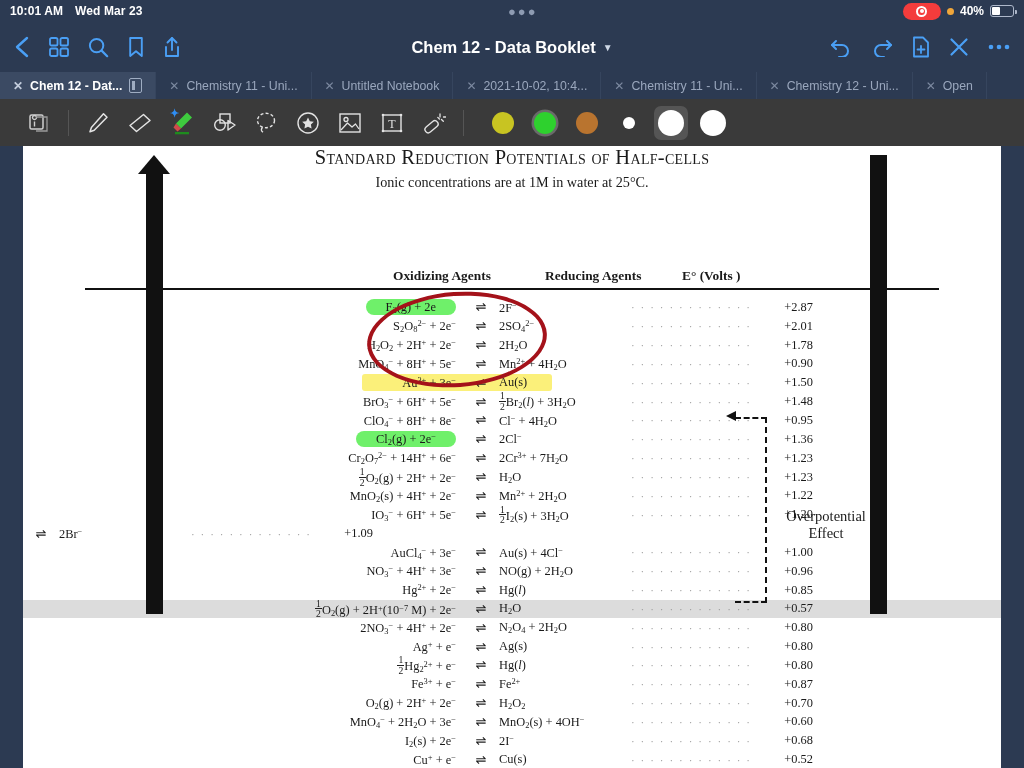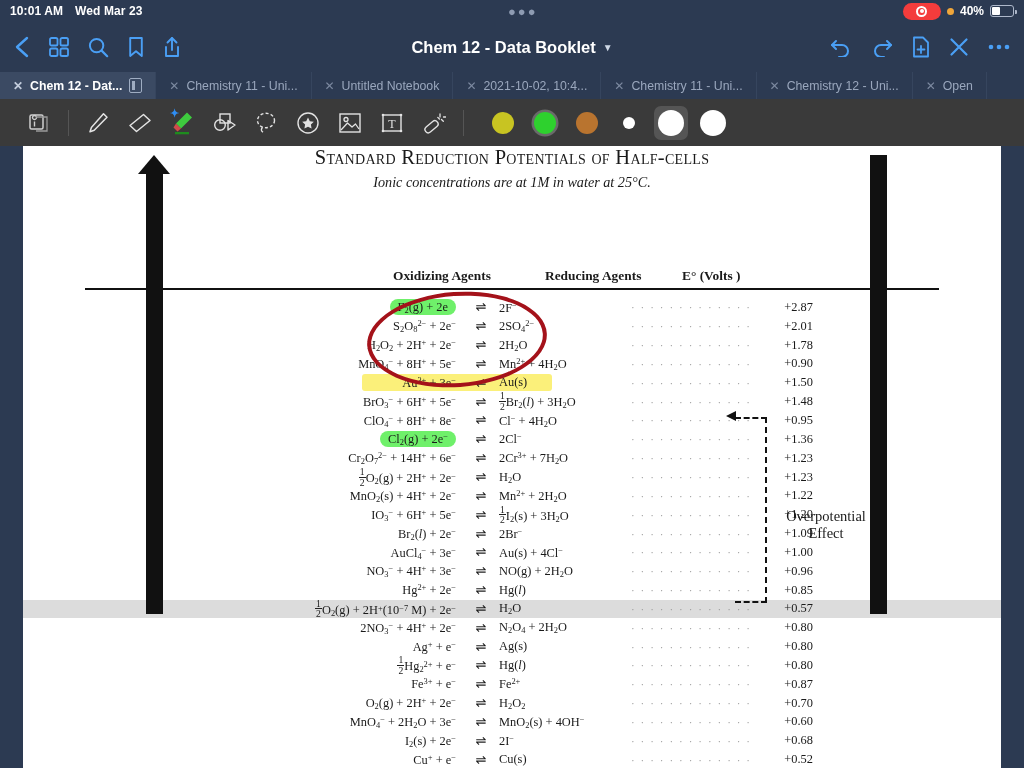--- a/index.html
+++ b/index.html
@@ -135,7 +135,6 @@
     text-align: center;
     margin-top: 5px;
     font-size: 14.2px;
-    font-style: italic;
   }
   #col-headers {
     position: absolute; top: 122px; left: 0; right: 0;

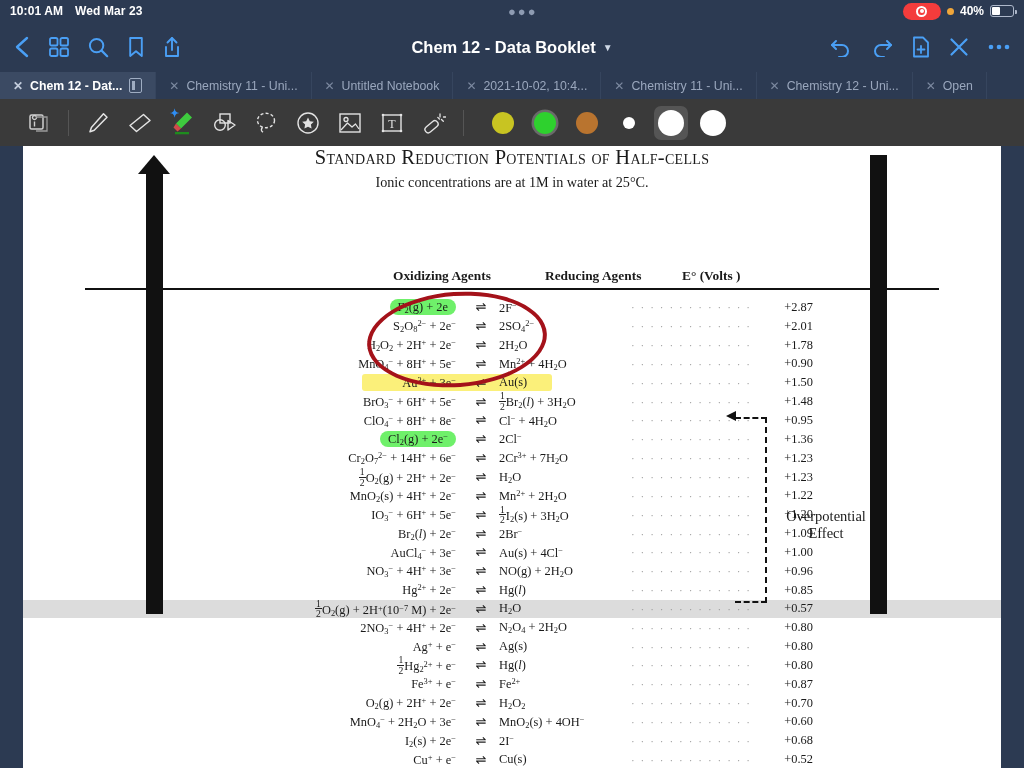--- a/index.html
+++ b/index.html
@@ -169,7 +169,7 @@
   .frac .num { border-bottom: 1px solid #222; padding: 0 1px; }
 
   
-  .hl-green { background: #6ff06a; border-radius: 10px; padding: 1px 8px; }
+  .hl-green { background: #6ff06a; border-radius: 10px; padding: 1px 20px; }
   .hl-yellow-row {
     position: absolute; left: 339px; width: 190px; height: 17px;
     background: #fbf07a; border-radius: 3px; z-index: 0;

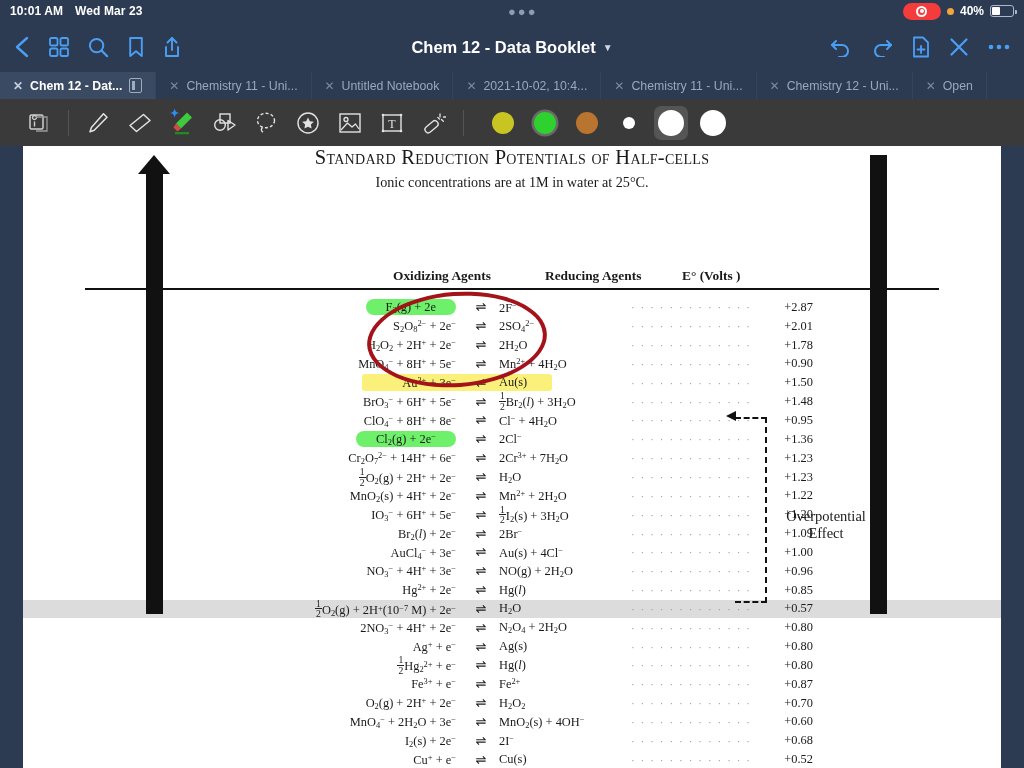--- a/index.html
+++ b/index.html
@@ -546,7 +546,6 @@
           <div class="c-val">+1.20</div>
         </div>
         <div class="row">
-          <div class="c-ox">Br<sub>2</sub>(<i>l</i>) + 2e<sup>−</sup></div>
           <div class="c-arrow">⇌</div>
           <div class="c-red">2Br<sup>−</sup></div>
           <div class="c-dots">· · · · · · · · · · · · · · · · · · · ·</div>

